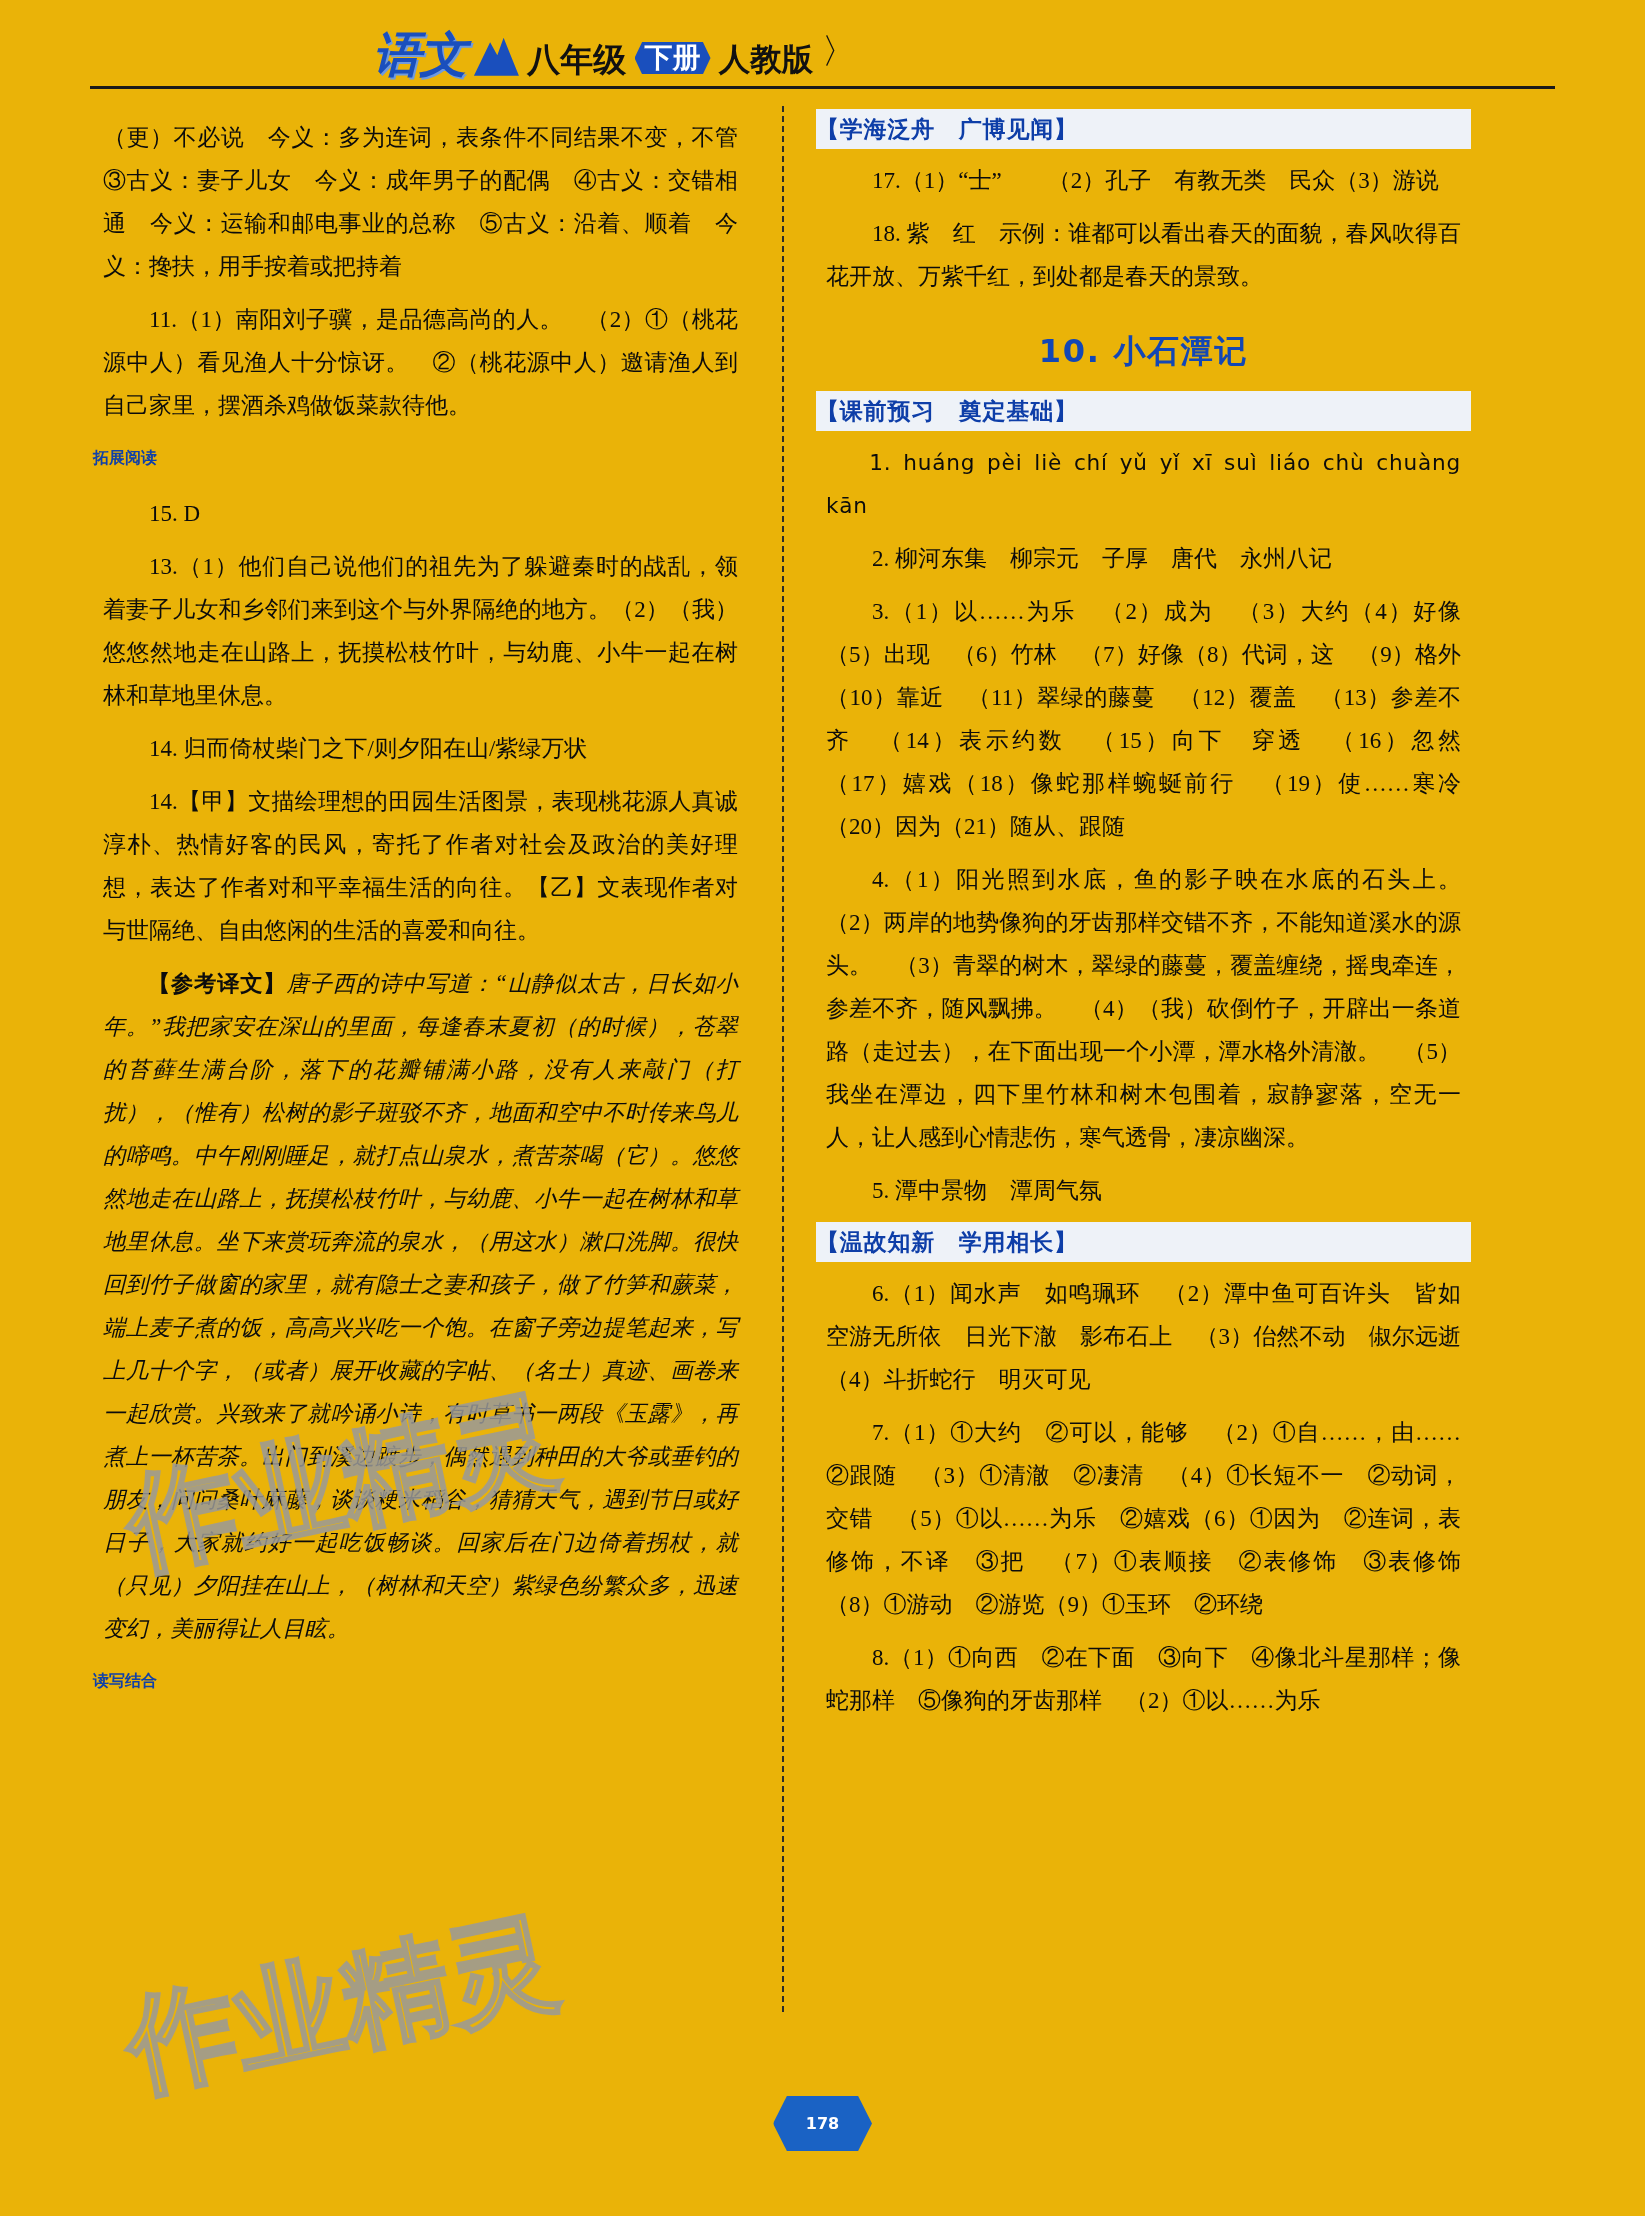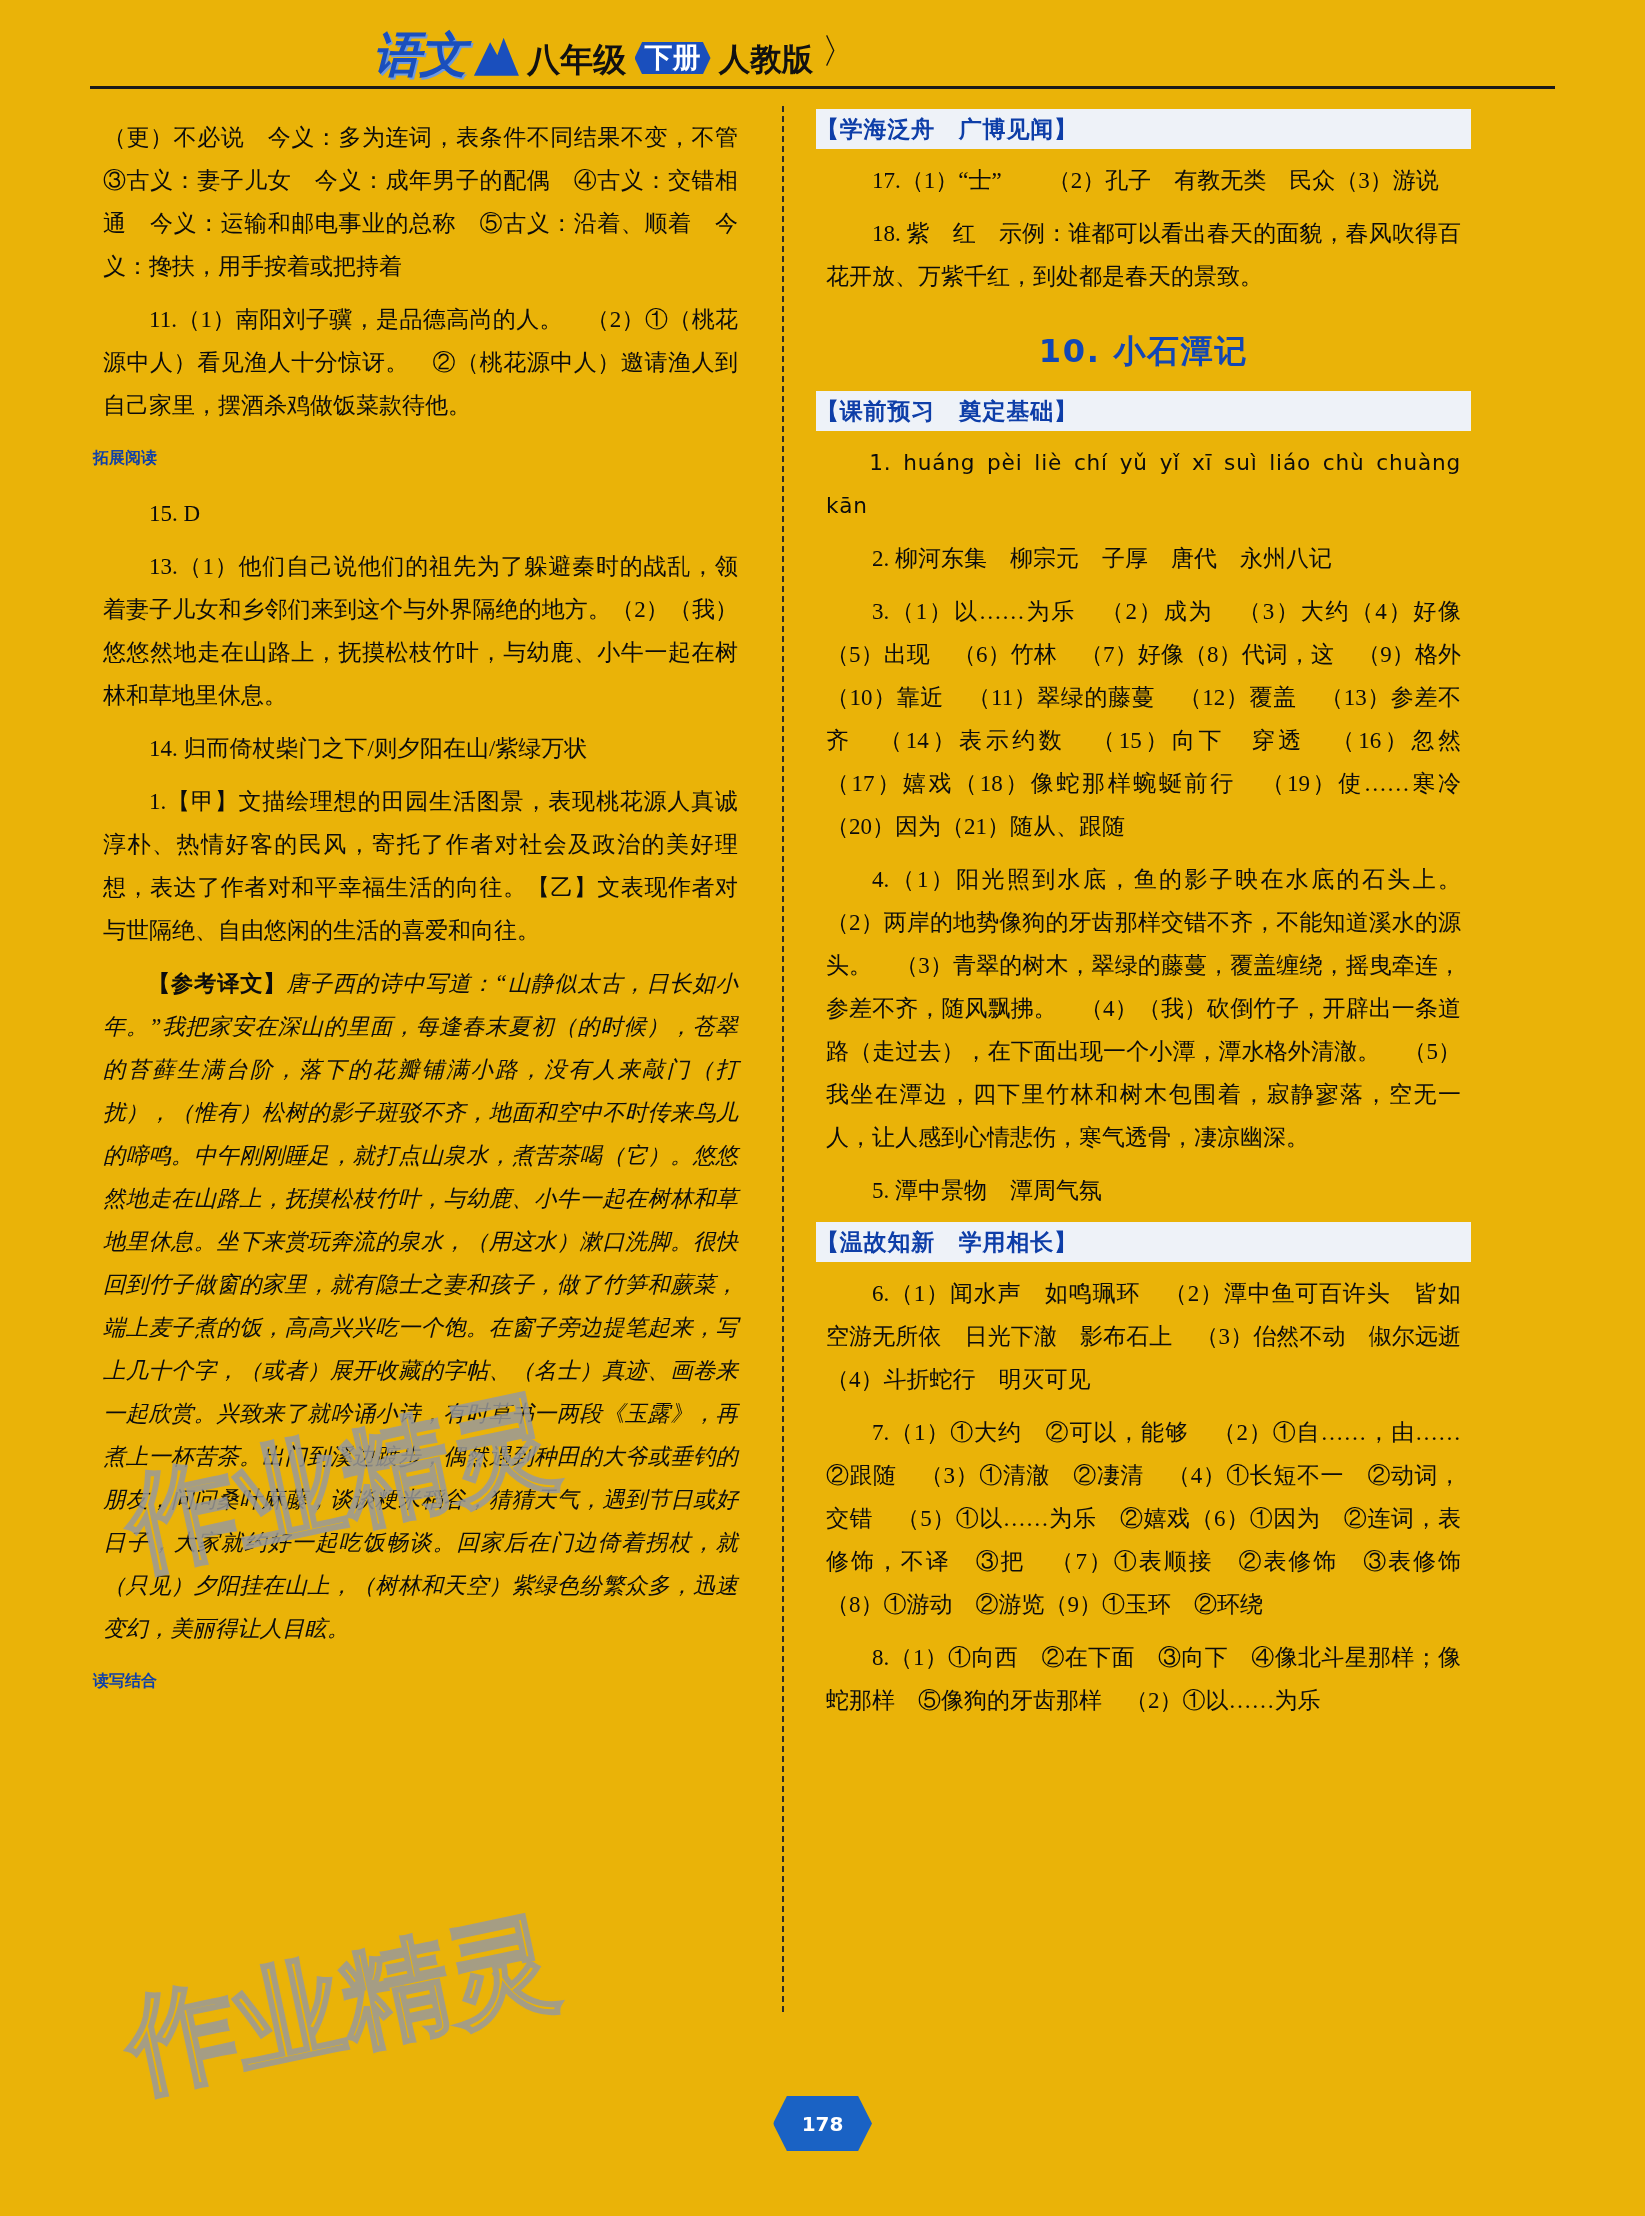--- a/index.html
+++ b/index.html
@@ -239,7 +239,7 @@
 
     <p class="para indent">14. 归而倚杖柴门之下/则夕阳在山/紫绿万状</p>
 
-    <p class="para indent">1.【甲】文描绘理想的田园生活图景，表现桃花源人真诚淳朴、热情好客的民风，寄托了作者对社会及政治的美好理想，表达了作者对和平幸福生活的向往。【乙】文表现作者对与世隔绝、自由悠闲的生活的喜爱和向往。</p>
+    <p class="para indent">14.【甲】文描绘理想的田园生活图景，表现桃花源人真诚淳朴、热情好客的民风，寄托了作者对社会及政治的美好理想，表达了作者对和平幸福生活的向往。【乙】文表现作者对与世隔绝、自由悠闲的生活的喜爱和向往。</p>
 
     <p class="para indent kai"><b>【参考译文】</b><span>唐子西的诗中写道：“山静似太古，日长如小年。”我把家安在深山的里面，每逢春末夏初（的时候），苍翠的苔藓生满台阶，落下的花瓣铺满小路，没有人来敲门（打扰），（惟有）松树的影子斑驳不齐，地面和空中不时传来鸟儿的啼鸣。中午刚刚睡足，就打点山泉水，煮苦茶喝（它）。悠悠然地走在山路上，抚摸松枝竹叶，与幼鹿、小牛一起在树林和草地里休息。坐下来赏玩奔流的泉水，（用这水）漱口洗脚。很快回到竹子做窗的家里，就有隐士之妻和孩子，做了竹笋和蕨菜，端上麦子煮的饭，高高兴兴吃一个饱。在窗子旁边提笔起来，写上几十个字，（或者）展开收藏的字帖、（名士）真迹、画卷来一起欣赏。兴致来了就吟诵小诗，有时草书一两段《玉露》，再煮上一杯苦茶。出门到溪边踱步，偶然遇到种田的大爷或垂钓的朋友，问问桑叶麻藤，谈谈粳米稻谷，猜猜天气，遇到节日或好日子，大家就约好一起吃饭畅谈。回家后在门边倚着拐杖，就（只见）夕阳挂在山上，（树林和天空）紫绿色纷繁众多，迅速变幻，美丽得让人目眩。</span></p>
 

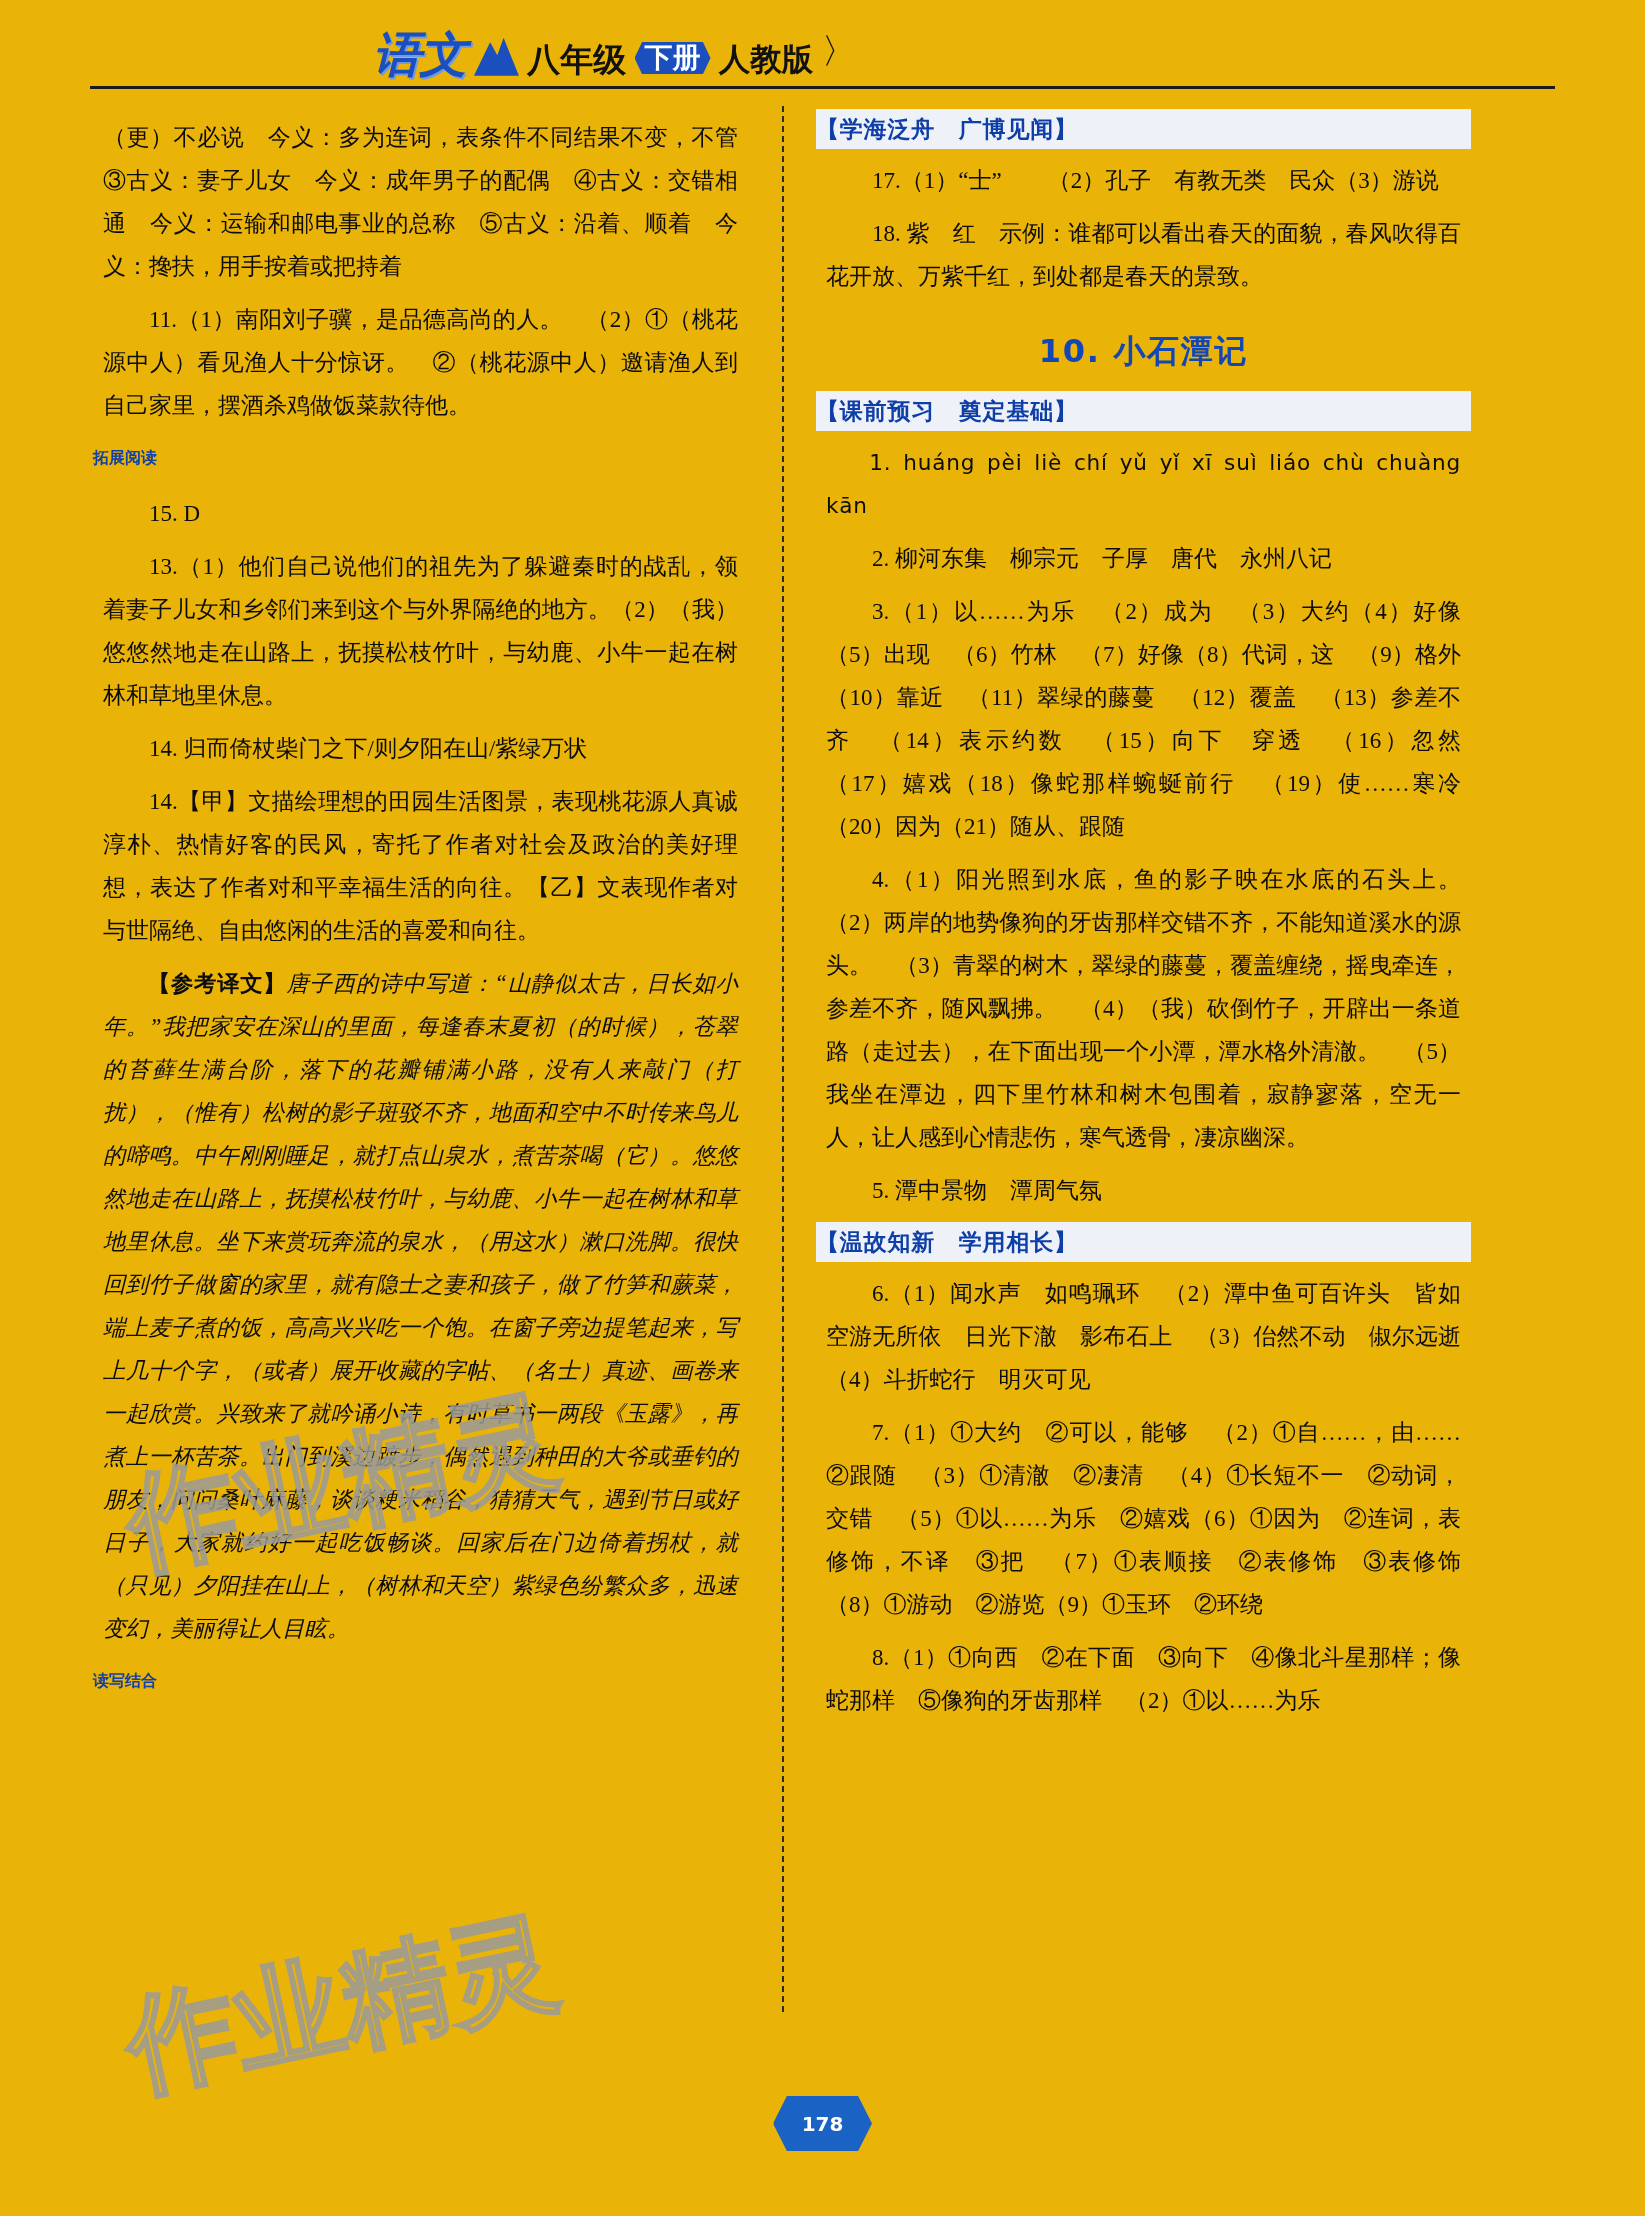--- a/index.html
+++ b/index.html
@@ -199,7 +199,7 @@
     color: #fff;
     font-family: "DejaVu Sans", sans-serif;
     font-weight: bold;
-    font-size: 20px;
+    font-size: 16px;
     display: flex;
     align-items: center;
     justify-content: center;

